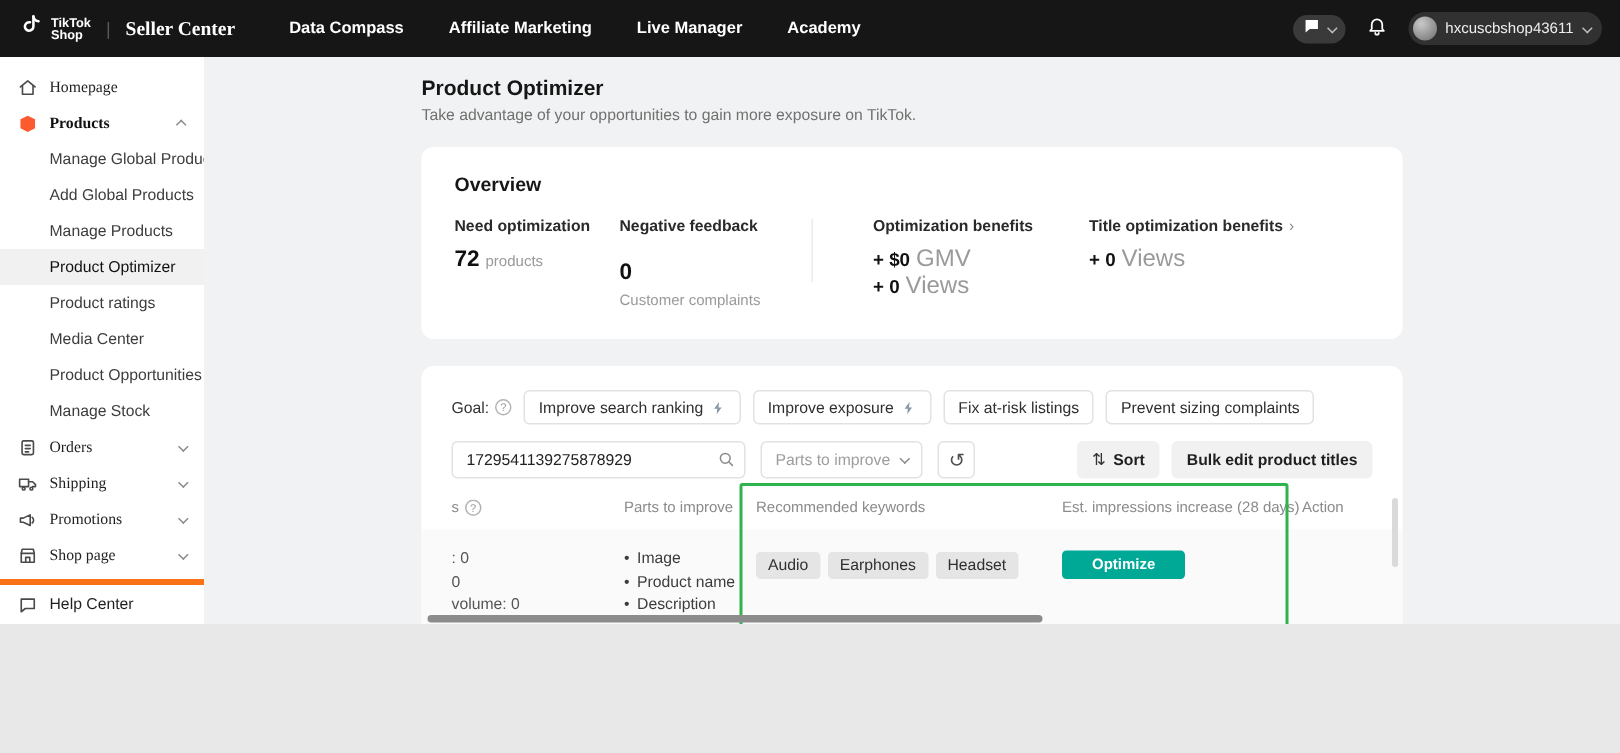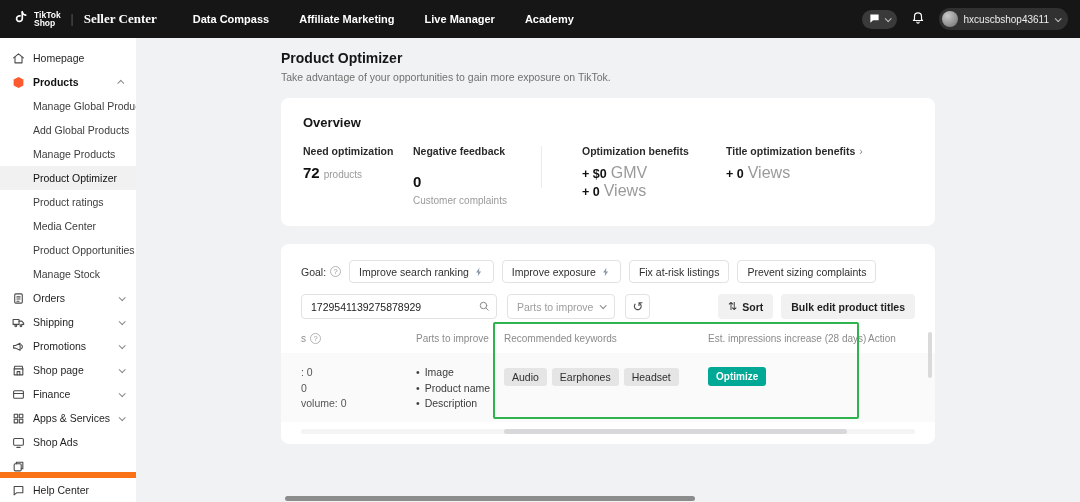--- a/index.html
+++ b/index.html
@@ -5,7 +5,7 @@
   * { box-sizing: border-box; }
   html,body { margin:0; padding:0; background:#e8e8e8; }
   body { font-family:"Liberation Sans", sans-serif; }
-  .screen { position:relative; width:1080px; height:502px; overflow:hidden; background:#f1f2f3; }
+  .screen { position:relative; width:1080px; height:416px; overflow:hidden; background:#f1f2f3; }
 
   
   .topbar { position:absolute; top:0; left:0; right:0; height:38px; background:var(--topbar_bg,#161616);

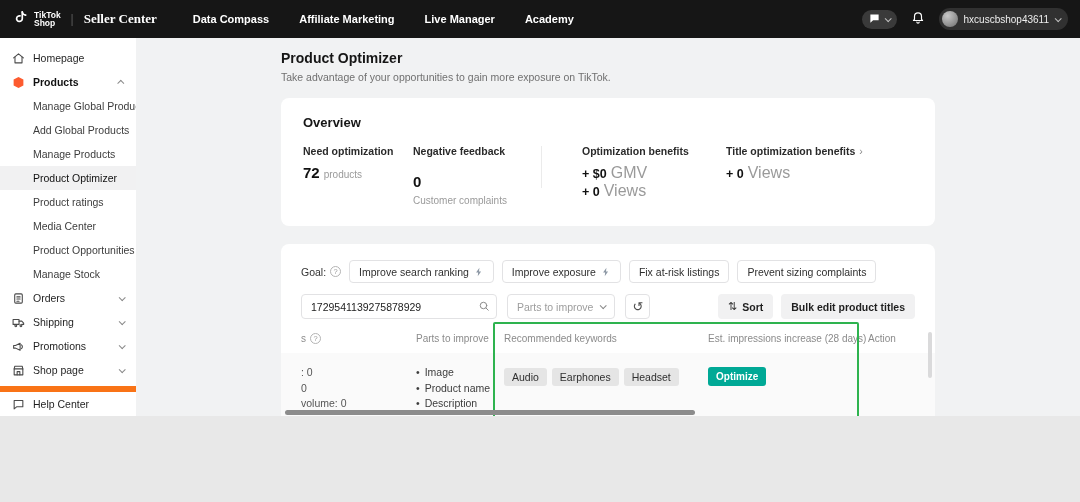--- a/index.html
+++ b/index.html
@@ -28,7 +28,7 @@
 
   
   .sidebar { position:absolute; top:38px; left:0; width:136px; bottom:0; background:#fff; padding-top:8px; overflow:hidden; z-index:5; }
-  .sb-item { height:24px; display:flex; align-items:center; gap:8px; padding:0 12px; font-size:10.5px; color:#1f1f1f; cursor:pointer; white-space:nowrap; }
+  .sb-item { height:24px; display:flex; align-items:center; gap:8px; padding:0 12px; font-size:10.5px; color:#1f1f1f; cursor:pointer; white-space:nowrap;font-family:Liberation Serif, serif; }
   .sb-item .icn { width:13px; height:13px; color:#4a4a4a; flex:none; }
   .sb-item .icn svg { width:13px; height:13px; display:block; }
   .sb-item .lbl { flex:1; overflow:hidden; text-overflow:ellipsis; }

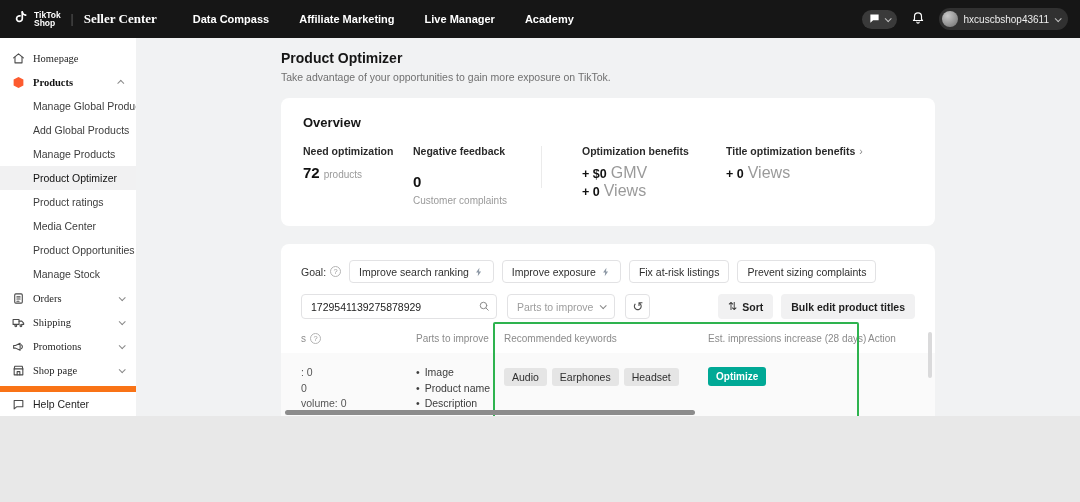--- a/index.html
+++ b/index.html
@@ -105,7 +105,7 @@
   .chip { background:#e5e5e5; border-radius:3px; padding:3px 8px; font-size:10.5px; color:#2f2f2f; cursor:pointer; }
   .impr-txt { font-size:10.5px; color:#555; padding-top:6px; }
   .optimize-btn { background:var(--optimize_teal,#00a996); color:#fff; font-size:10px; font-weight:600; border:none;
-                  border-radius:3px; padding:4px 8px; cursor:pointer; margin-top:2px; }
+                  border-radius:3px; padding:4px 20px; cursor:pointer; margin-top:2px; }
 
   .hl-rect { position:absolute; left:212px; top:78px; width:366px; height:97px; border:2px solid var(--highlight_green,#2eb34f);
              border-radius:2px; pointer-events:none; z-index:3; }

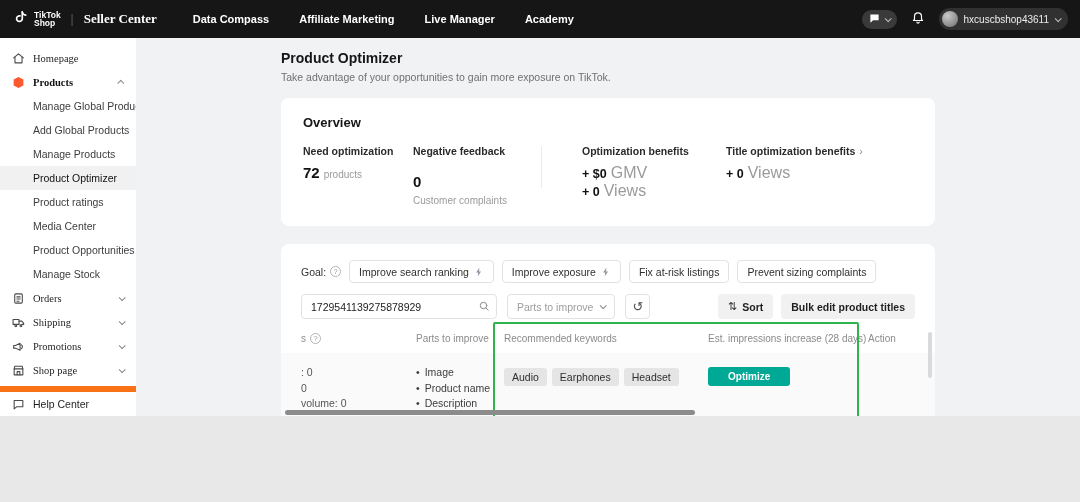--- a/index.html
+++ b/index.html
@@ -36,7 +36,7 @@
   .icn.orange { color:var(--accent_orange,#fd5b2f); }
   .sb-sub { height:24px; display:flex; align-items:center; padding:0 10px 0 33px; font-size:10.5px; color:#3d3d3d; cursor:pointer; white-space:nowrap; overflow:hidden; }
   .sb-sub.active { background:#f1f1f2; color:#111; font-weight:500; }
-  .sb-bottom { position:absolute; left:0; right:0; bottom:0; height:30px; background:#fff; border-top:6px solid #f97316;
+  .sb-bottom { position:absolute; left:0; right:0; bottom:0; height:30px; background:#fff; border-top:4px solid #f97316;
                display:flex; align-items:center; gap:8px; padding:0 12px; font-size:10.5px; color:#1f1f1f; cursor:pointer; }
   .sb-bottom .icn { width:13px; height:13px; color:#4a4a4a; }
   .sb-bottom .icn svg { width:13px; height:13px; display:block; }

